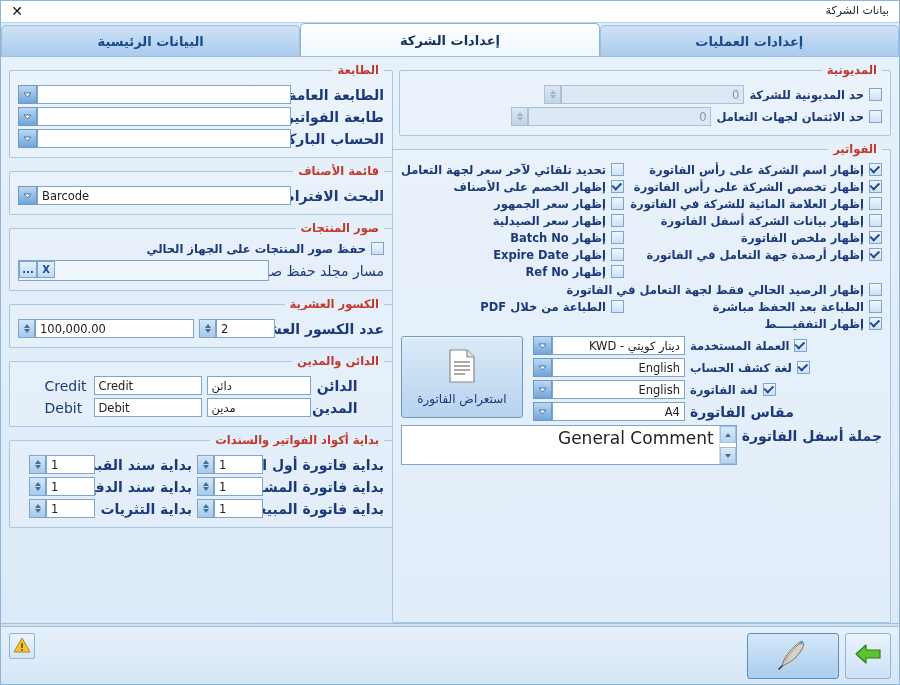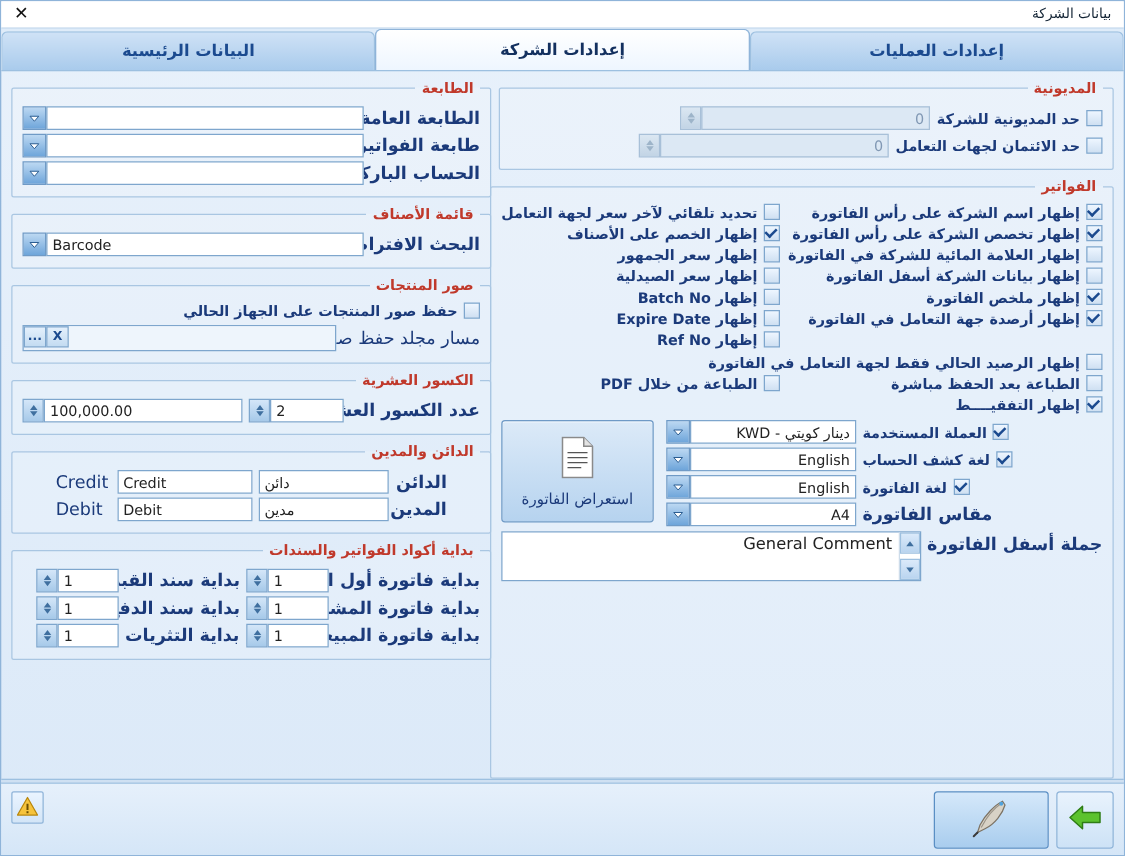--- a/index.html
+++ b/index.html
@@ -178,7 +178,7 @@
     height: 40px; border: 1px solid #7ea6cd; background: #fff;
     display: flex; flex-direction: row-reverse;
   }
-  .area .inner { flex: 1 1 auto; padding: 2px 5px; font-size: 13px; color: #222; }
+  .area .inner { flex: 1 1 auto; padding: 2px 5px; font-size: 17px; color: #222; }
   .area .sbar { width: 17px; flex: 0 0 17px; display: flex; flex-direction: column; justify-content: space-between; border-left: 1px solid #cddcea;}
   .area .sbar .sb {
     height: 17px; border: 1px solid #9dc0e0;

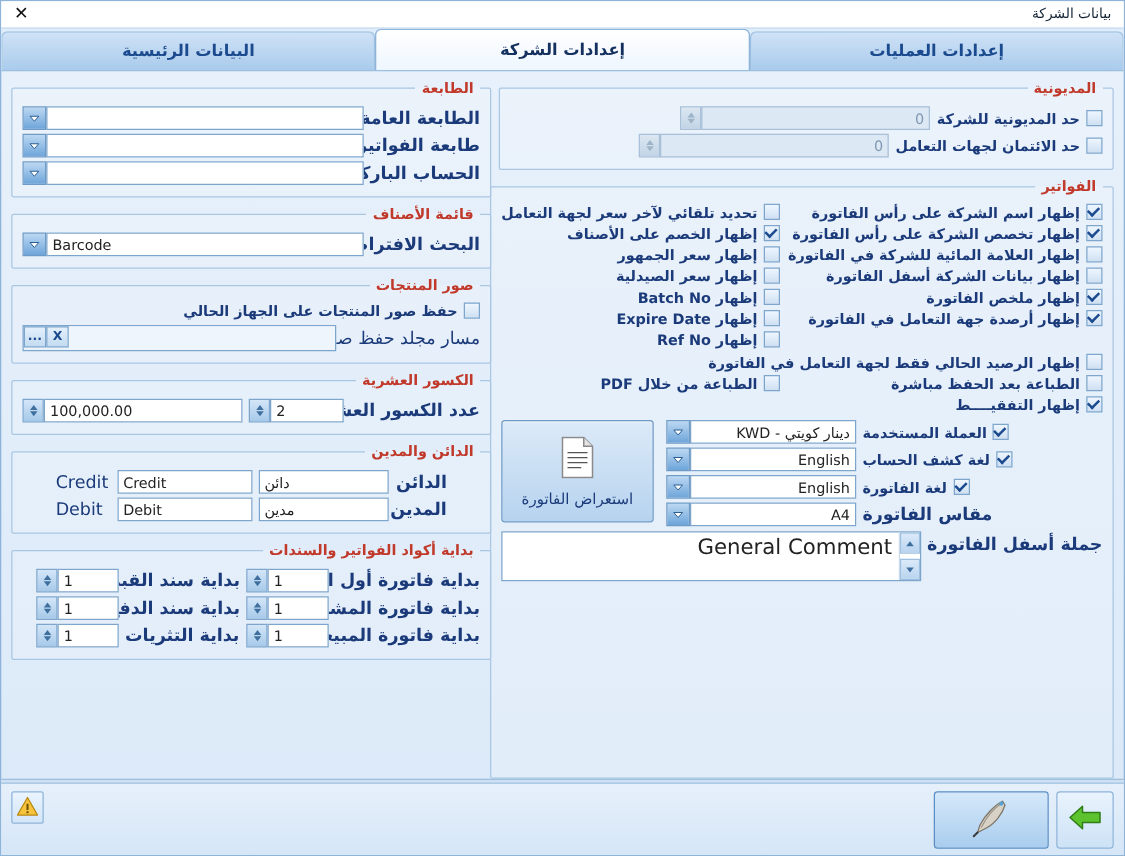--- a/index.html
+++ b/index.html
@@ -600,7 +600,7 @@
               </span>
             <span class="txt num" style="justify-content:flex-end">1</span>
           </div>
-          <span class="lbl b" style="width:92px;text-align:left">بداية التثريات</span>
+          <span class="lbl b" style="width:92px;text-align:right">بداية التثريات</span>
           <div class="spin" style="width:66px">
             <span class="sbtn">
                 <span class="tri up"></span>

